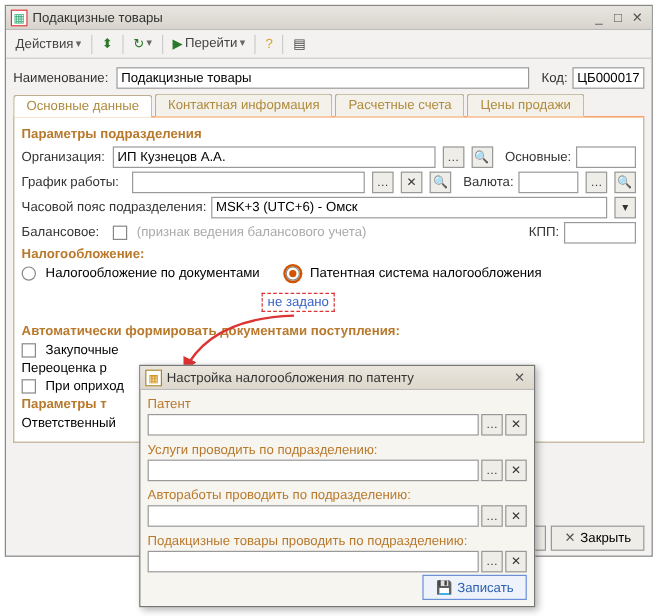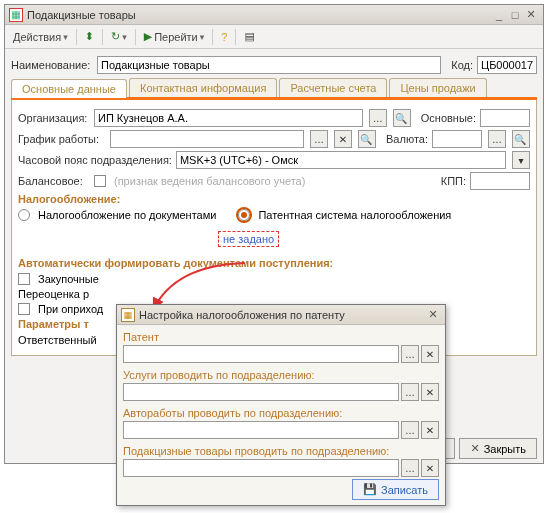--- a/index.html
+++ b/index.html
@@ -45,7 +45,7 @@
     gap:2px;
     border-bottom:1px solid #ccc;
   }
-  .toolbar .tbtn { padding:2px 4px; color:#444; display:flex; align-items:center; gap:2px; cursor:default;}
+  .toolbar .tbtn { padding:2px 4px; color:#444; display:flex; gap:2px; cursor:default;}
   .toolbar .sep { width:1px; height:16px; background:#ccc; margin:0 2px;}
   .drop { font-size:9px; color:#666; }
   .content { padding:4px 6px; }

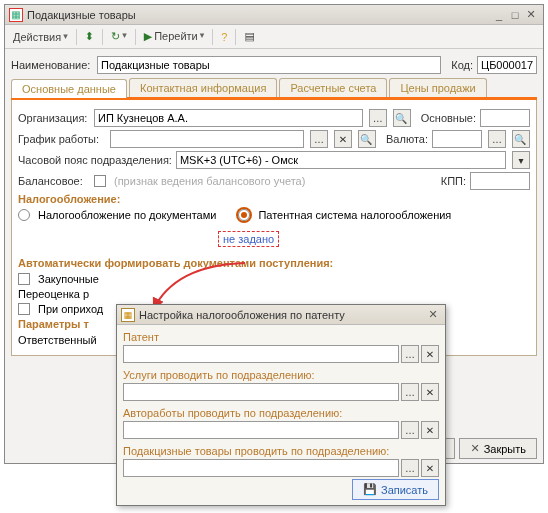--- a/index.html
+++ b/index.html
@@ -56,7 +56,7 @@
     padding:1px 3px; display:flex; align-items:center;
   }
   .input.flex { flex:1; }
-  .tabs { display:flex; border-bottom:3px solid #f97316; margin-top:4px;}
+  .tabs { display:flex; border-bottom:1px solid #f97316; margin-top:4px;}
   .tab {
     padding:3px 10px;
     border:1px solid #bcae8f;

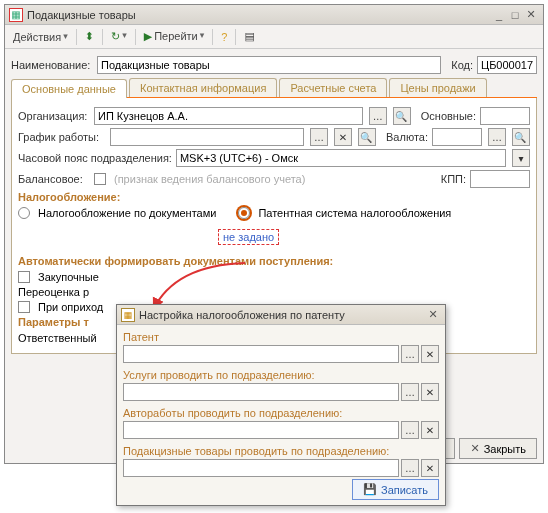--- a/index.html
+++ b/index.html
@@ -172,6 +172,7 @@
     </div>
 
     <div class="panel">
+      <div class="section-h">Параметры подразделения</div>
 
       <div class="row">
         <span class="lbl" style="width:72px;">Организация:</span>

